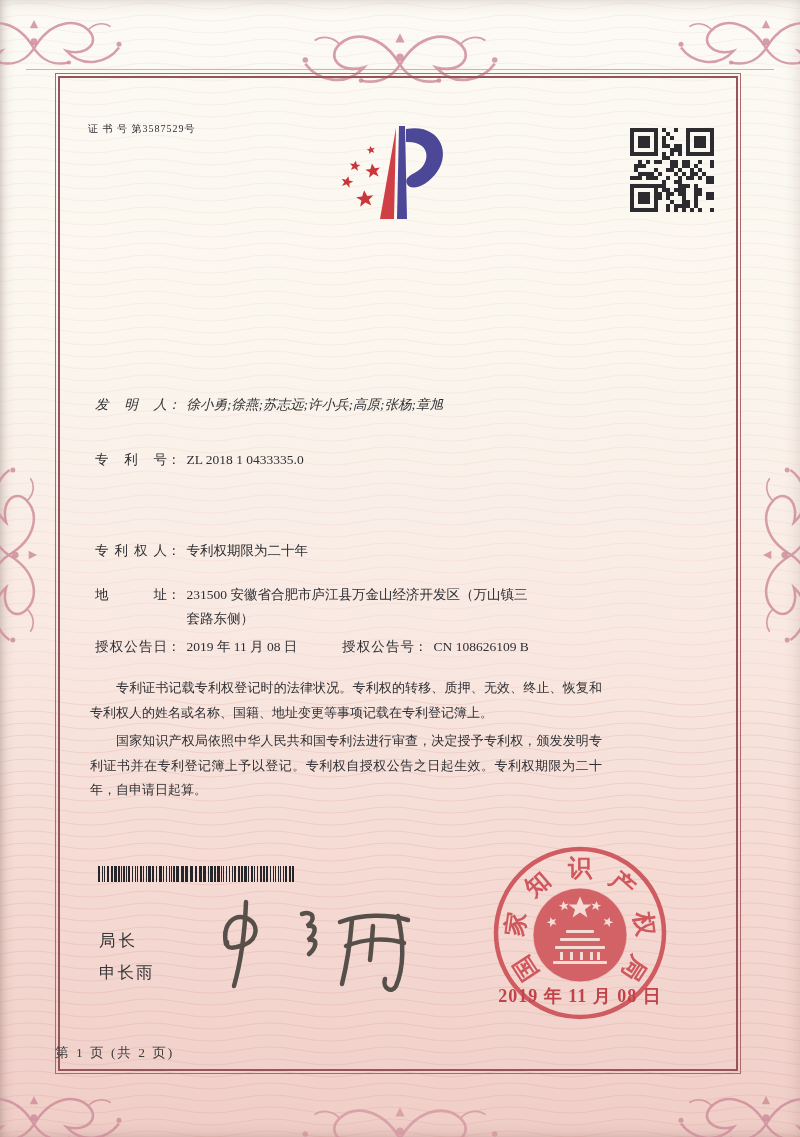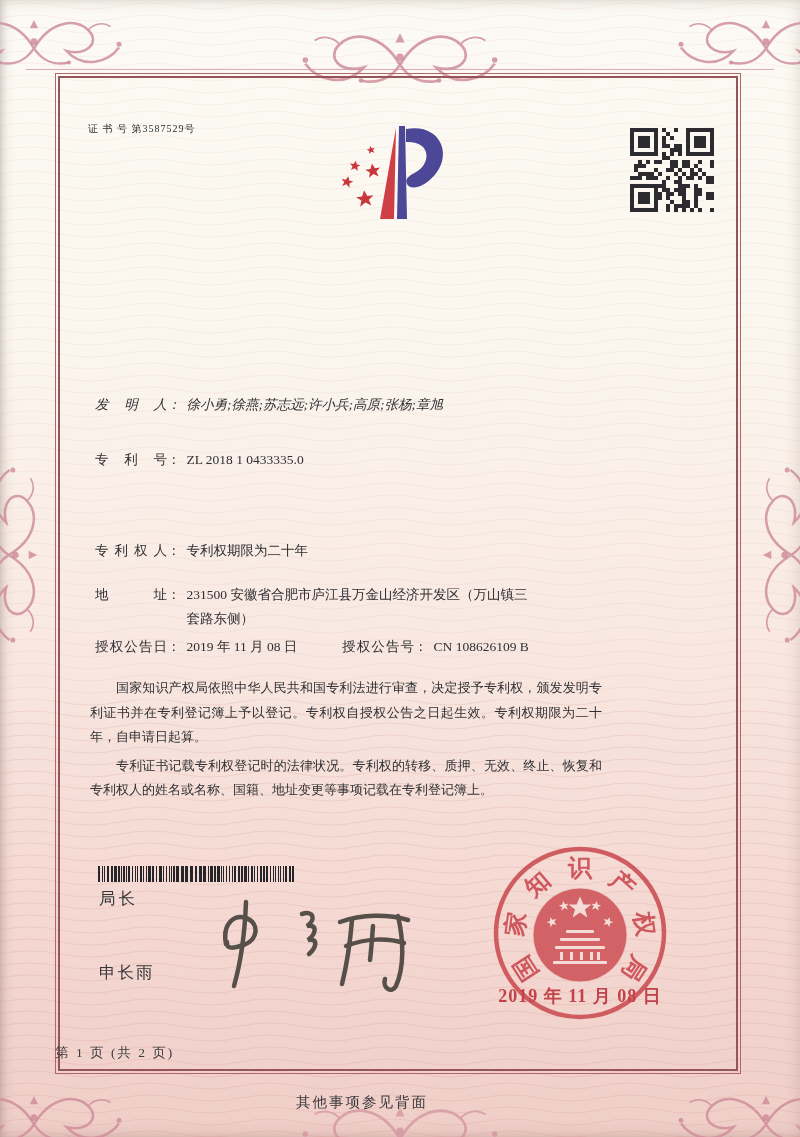--- a/index.html
+++ b/index.html
@@ -359,8 +359,8 @@
   </div>
 
   <div class="paras">
+    <p>专利证书记载专利权登记时的法律状况。专利权的转移、质押、无效、终止、恢复和专利权人的姓名或名称、国籍、地址变更等事项记载在专利登记簿上。</p>
     <p>国家知识产权局依照中华人民共和国专利法进行审查，决定授予专利权，颁发发明专利证书并在专利登记簿上予以登记。专利权自授权公告之日起生效。专利权期限为二十年，自申请日起算。</p>
-    <p>专利证书记载专利权登记时的法律状况。专利权的转移、质押、无效、终止、恢复和专利权人的姓名或名称、国籍、地址变更等事项记载在专利登记簿上。</p>
   </div>
 
   <svg class="barcode" id="barcode" width="202" height="16" viewBox="0 0 202 16">

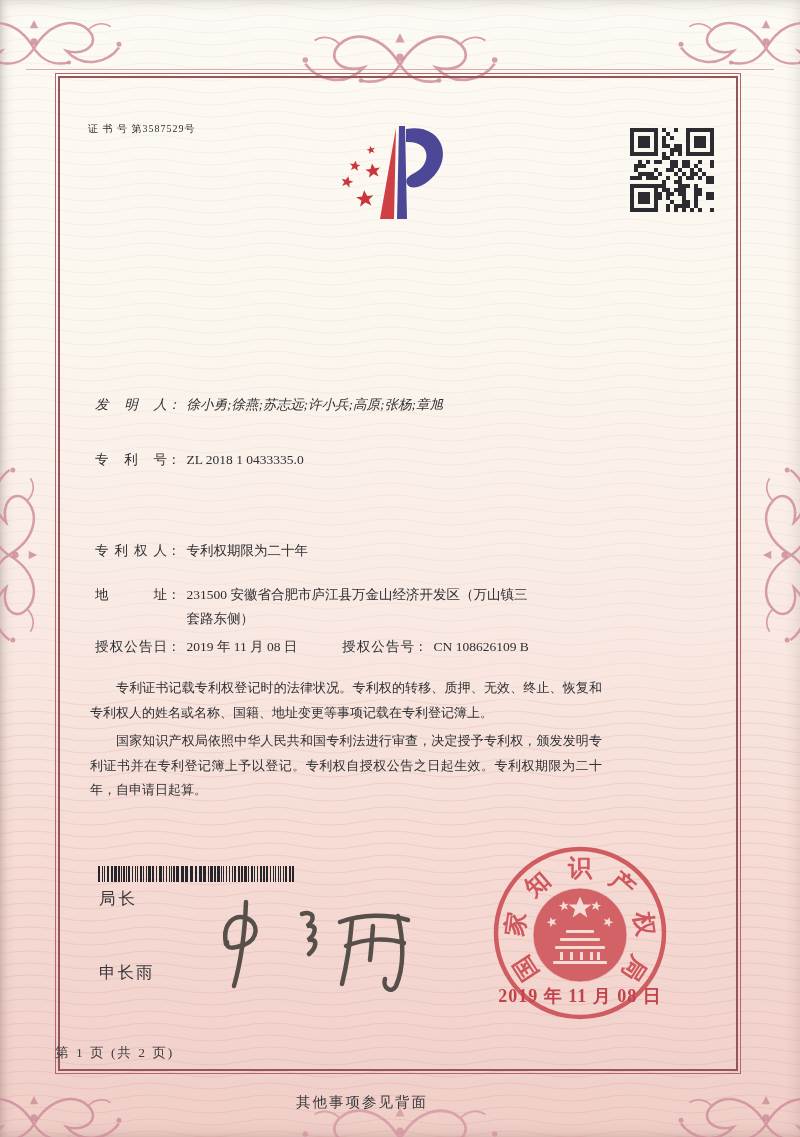--- a/index.html
+++ b/index.html
@@ -31,7 +31,7 @@
   .paras{position:absolute;left:90px;top:676px;width:512px;z-index:3;font-size:13px;line-height:24.5px;color:#303034;}
   .paras p{margin:0 0 4px 0;text-indent:2em;text-align:justify;}
   .barcode{position:absolute;left:98px;top:866px;z-index:3;}
-  .signer-title{position:absolute;left:99px;top:888px;font-family:Liberation Serif, serif;font-size:16.5px;letter-spacing:3px;color:#37373a;z-index:3;}
+  .signer-title{position:absolute;left:99px;top:930px;font-family:Liberation Serif, serif;font-size:16.5px;letter-spacing:3px;color:#37373a;z-index:3;}
   .signer-name{position:absolute;left:99px;top:962px;font-family:Liberation Mono, monospace;font-size:16.5px;letter-spacing:2px;color:#37373a;z-index:3;}
   .sig{position:absolute;left:212px;top:888px;z-index:4;}
   .seal{position:absolute;left:489px;top:842px;z-index:3;opacity:.93;}

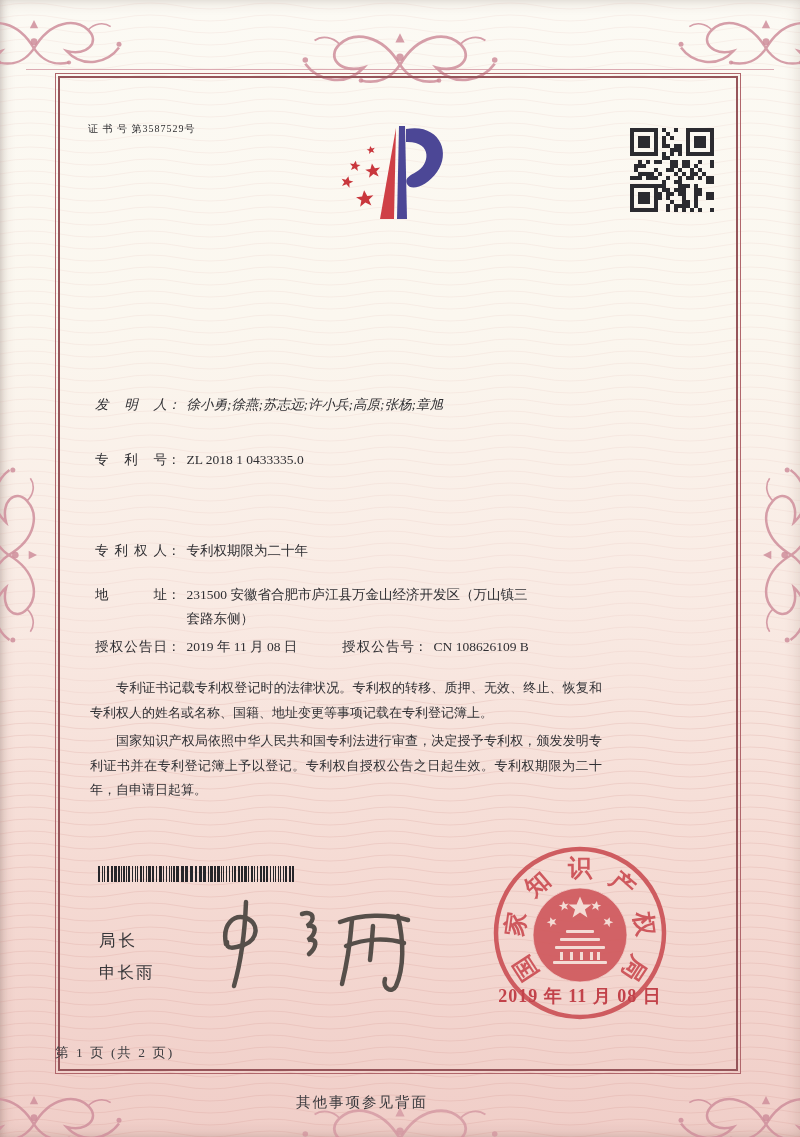--- a/index.html
+++ b/index.html
@@ -478,7 +478,6 @@
   <div class="seal-date">2019 年 11 月 08 日</div>
 
   <div class="page-info">第 1 页 (共 2 页)</div>
-  <div class="back-note">其他事项参见背面</div>
 
 </div>
 

